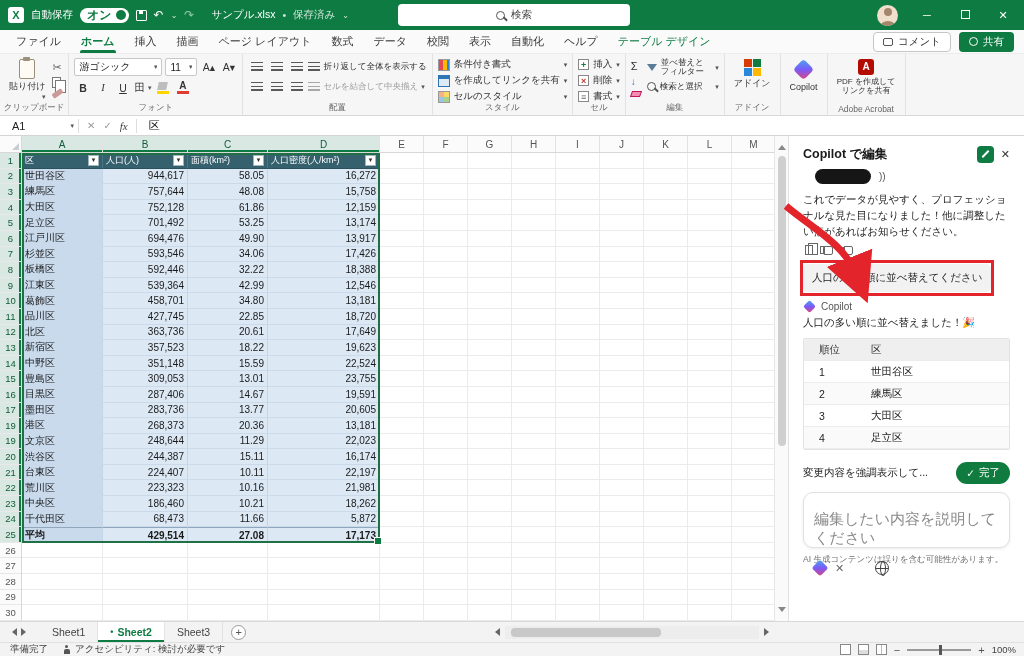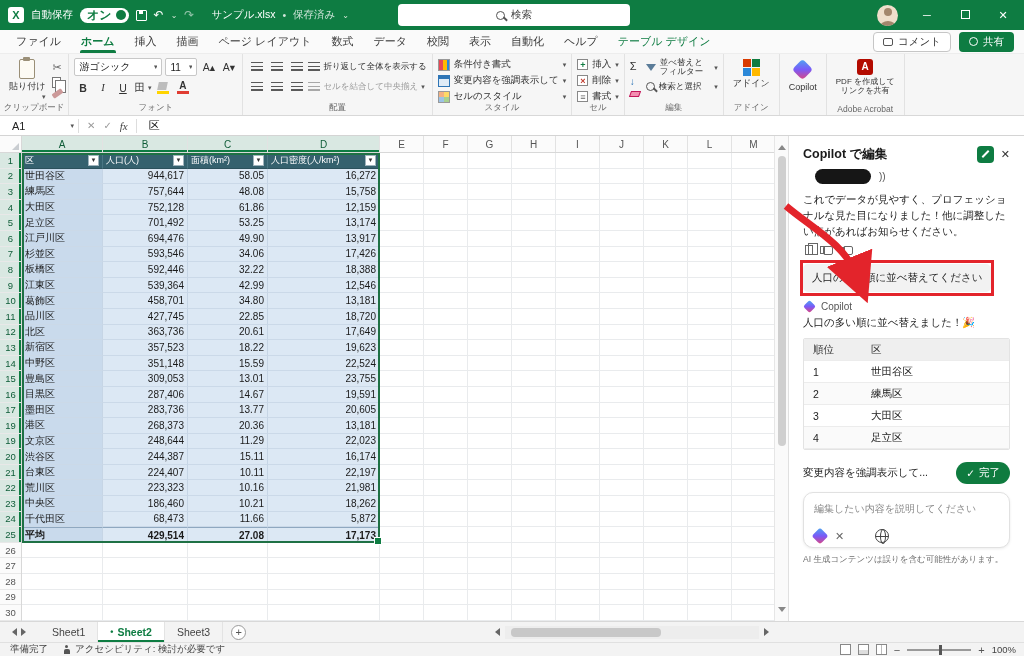--- a/index.html
+++ b/index.html
@@ -344,7 +344,7 @@
       </div>
       <div class="styrow">
         <span class="ic-ft"></span>
-        <span>変更内容を強調表示して</span>
+        <span>を作成してリンクを共有</span>
         <span class="dd"></span>
       </div>
       <div class="styrow">

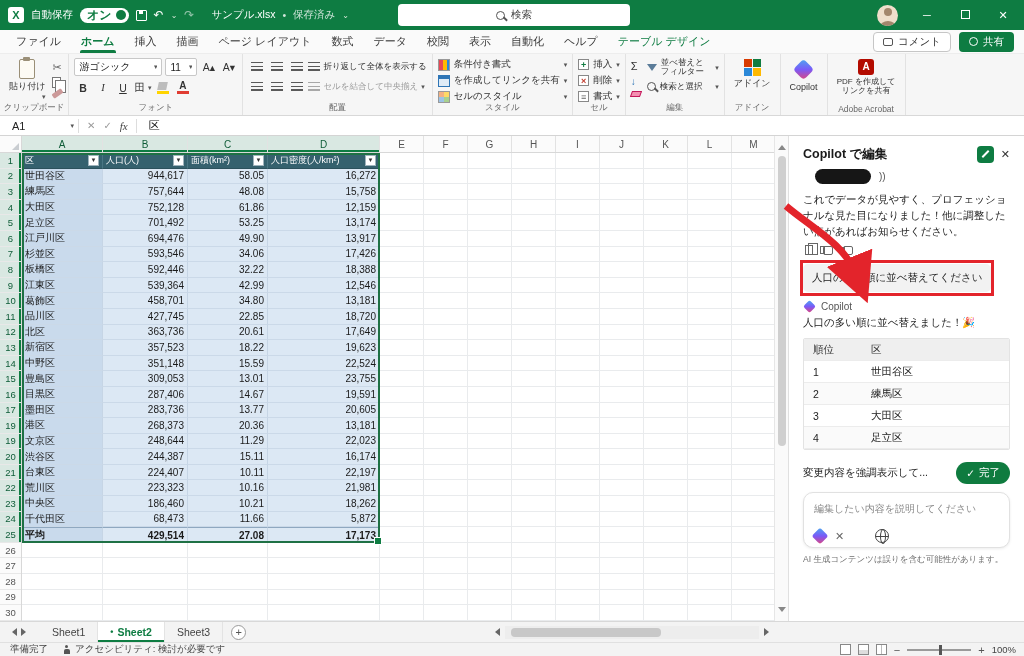--- a/index.html
+++ b/index.html
@@ -147,7 +147,7 @@
 .srow{display:flex;height:22px;align-items:center;font-size:10.5px;border-bottom:1px solid #ECECEC;color:#222;background:#fff;}
 .srow.sh{background:#EFEFEF;color:#333;}
 .srow.alt{background:#FAFAFA;}
-.sc1{width:58px;padding-left:9px;flex:none;}
+.sc1{width:58px;padding-left:15px;flex:none;}
 .sc2{flex:1;padding-left:9px;}
 .hlrow{margin-top:12px;display:flex;align-items:center;gap:6px;}
 .hlnote{font-size:10.5px;color:#222;flex:1;white-space:nowrap;overflow:hidden;}

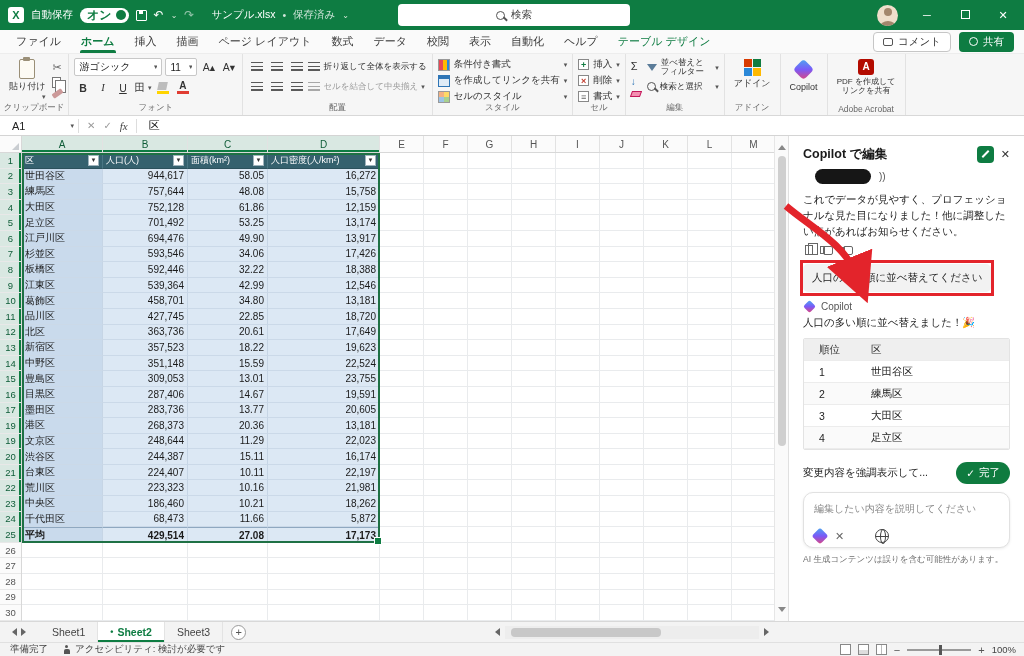--- a/index.html
+++ b/index.html
@@ -153,7 +153,7 @@
 .hlnote{font-size:10.5px;color:#222;flex:1;white-space:nowrap;overflow:hidden;}
 .done{background:#0F7B3F;border:none;border-radius:13px;color:#fff;font-size:10.5px;padding:4px 10px;display:flex;align-items:center;gap:4px;flex:none;}
 .incard{margin-top:8px;border:1px solid #E1E1E1;border-radius:10px;box-shadow:0 1px 3px rgba(0,0,0,.08);padding:9px 10px;height:56px;background:#fff;}
-.ph{font-size:10px;color:#8A8A8A;}
+.ph{font-size:15px;color:#8A8A8A;margin-top:8px;}
 .inicons{margin-top:13px;display:flex;align-items:center;gap:9px;}
 .inx{color:#666;font-size:11px;}
 .globe{width:14px;height:14px;border:1.2px solid #444;border-radius:50%;position:relative;margin-left:22px;}

